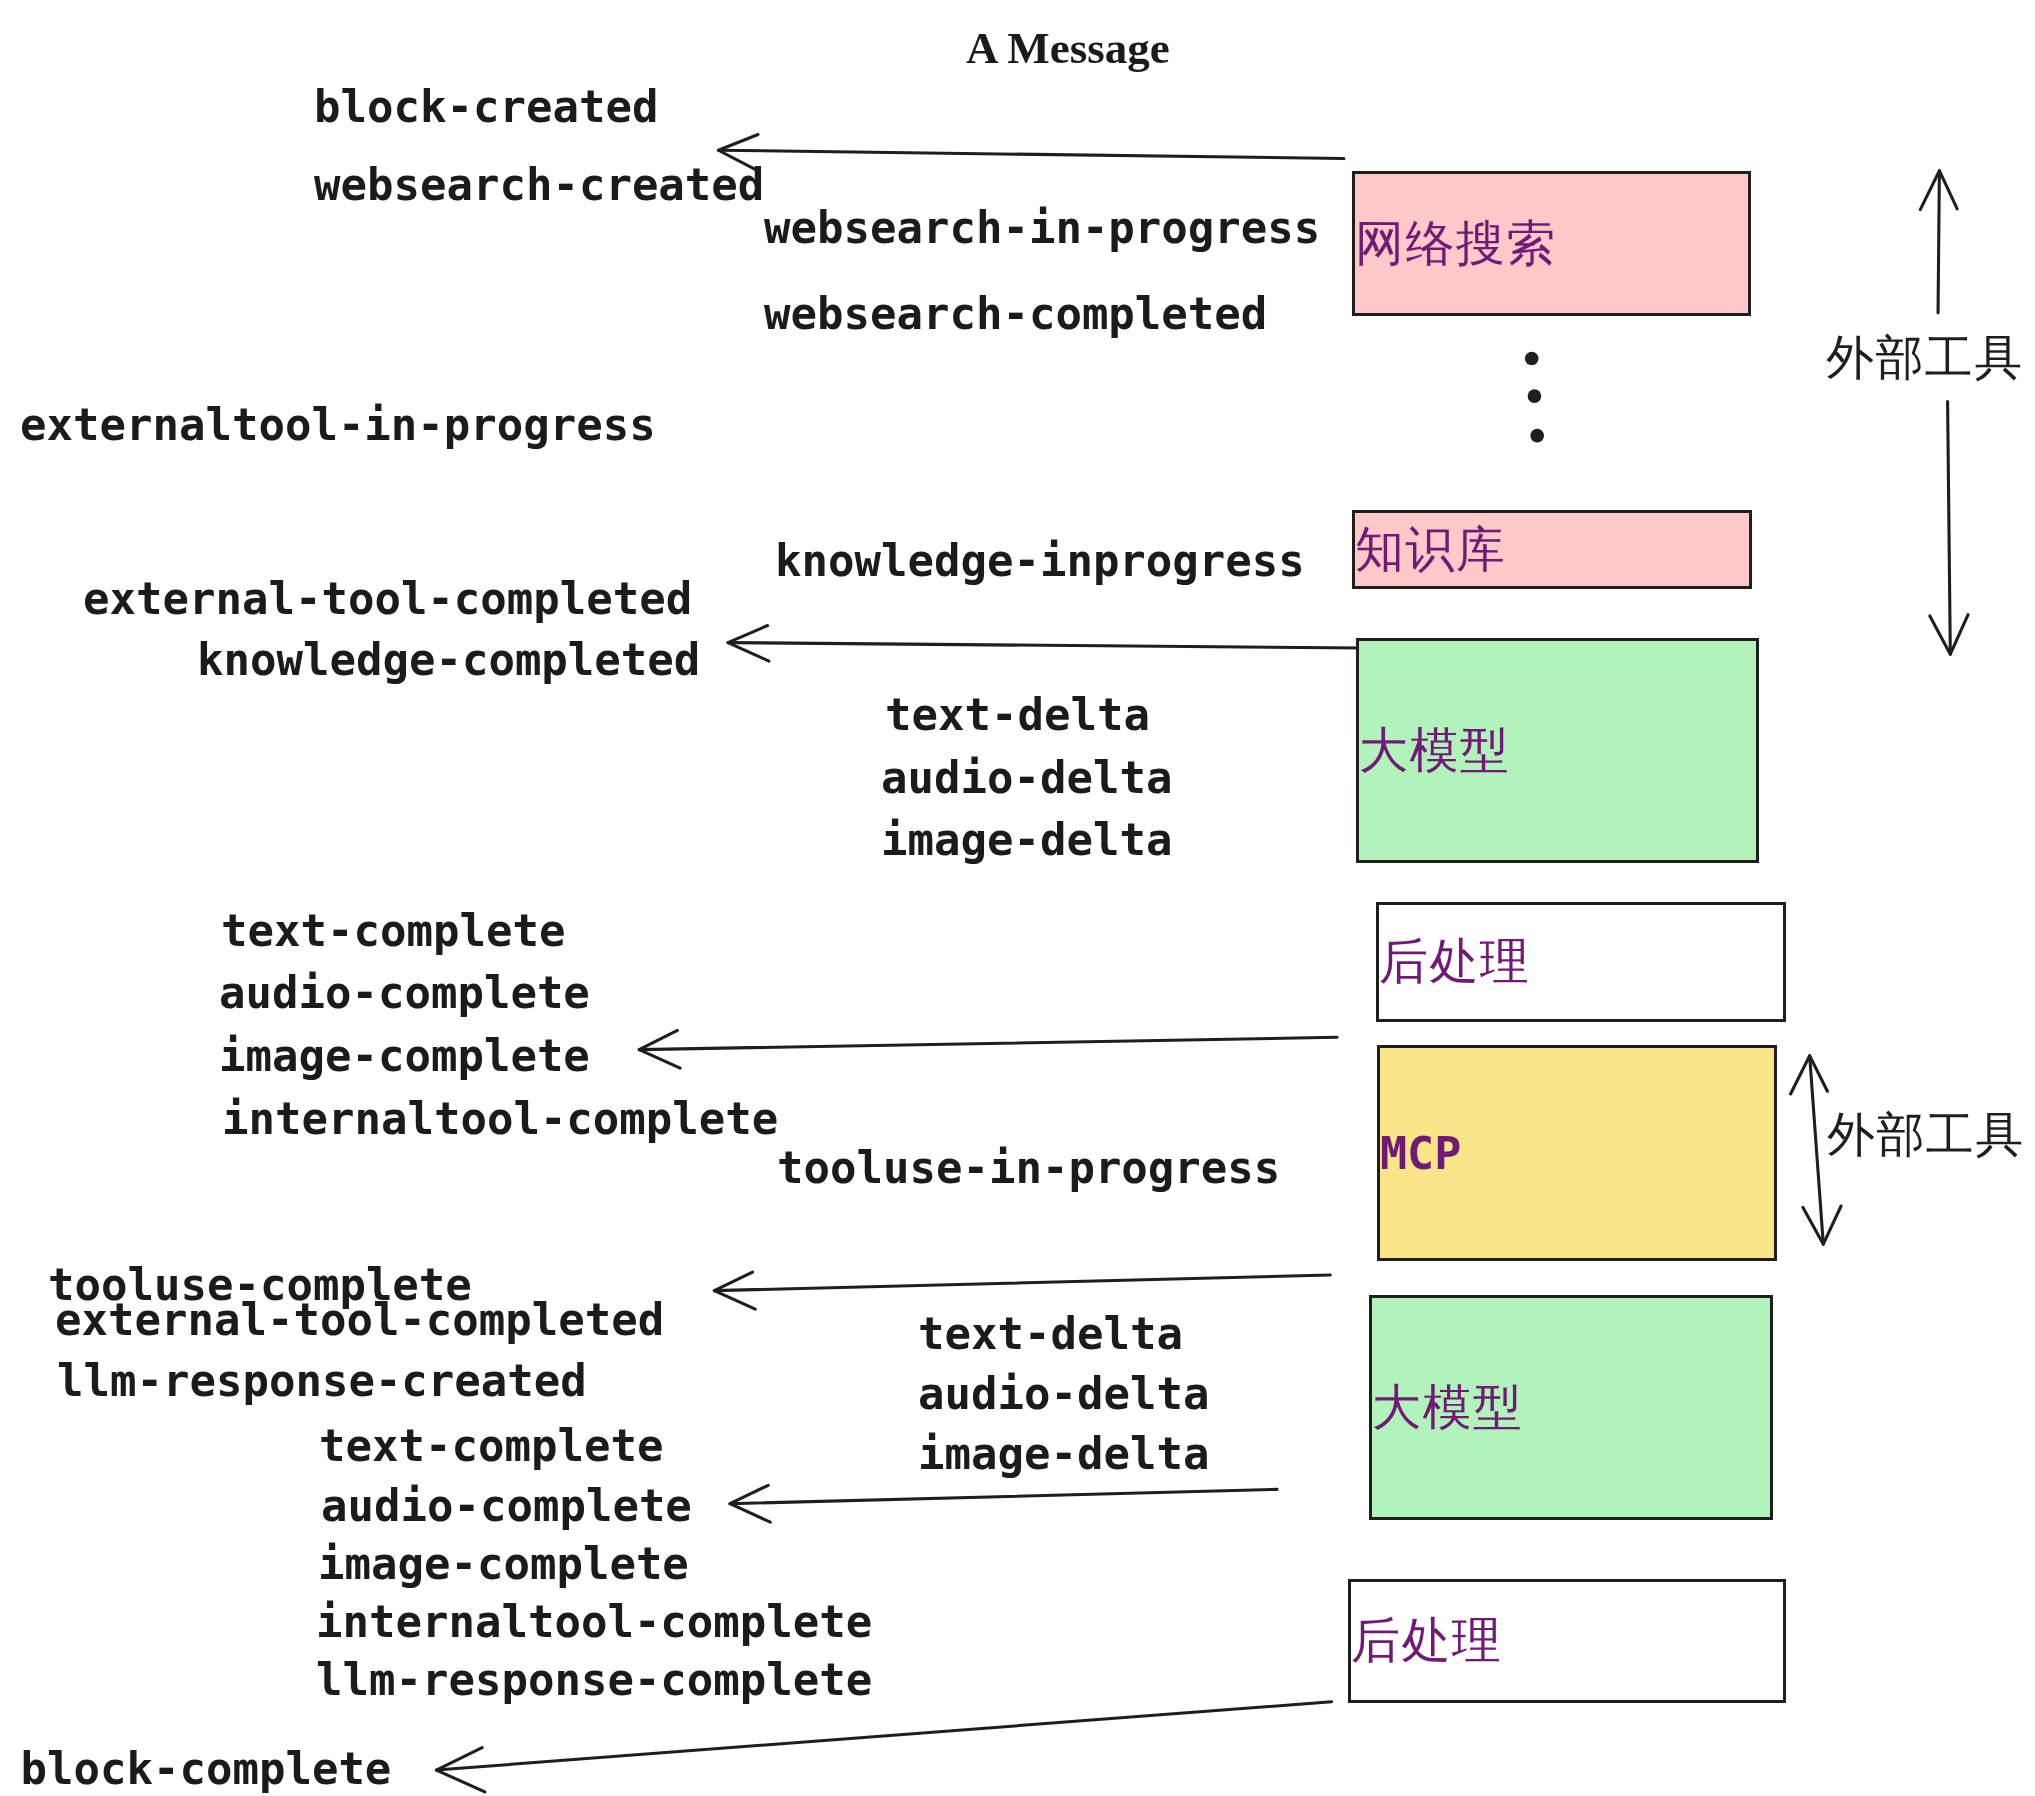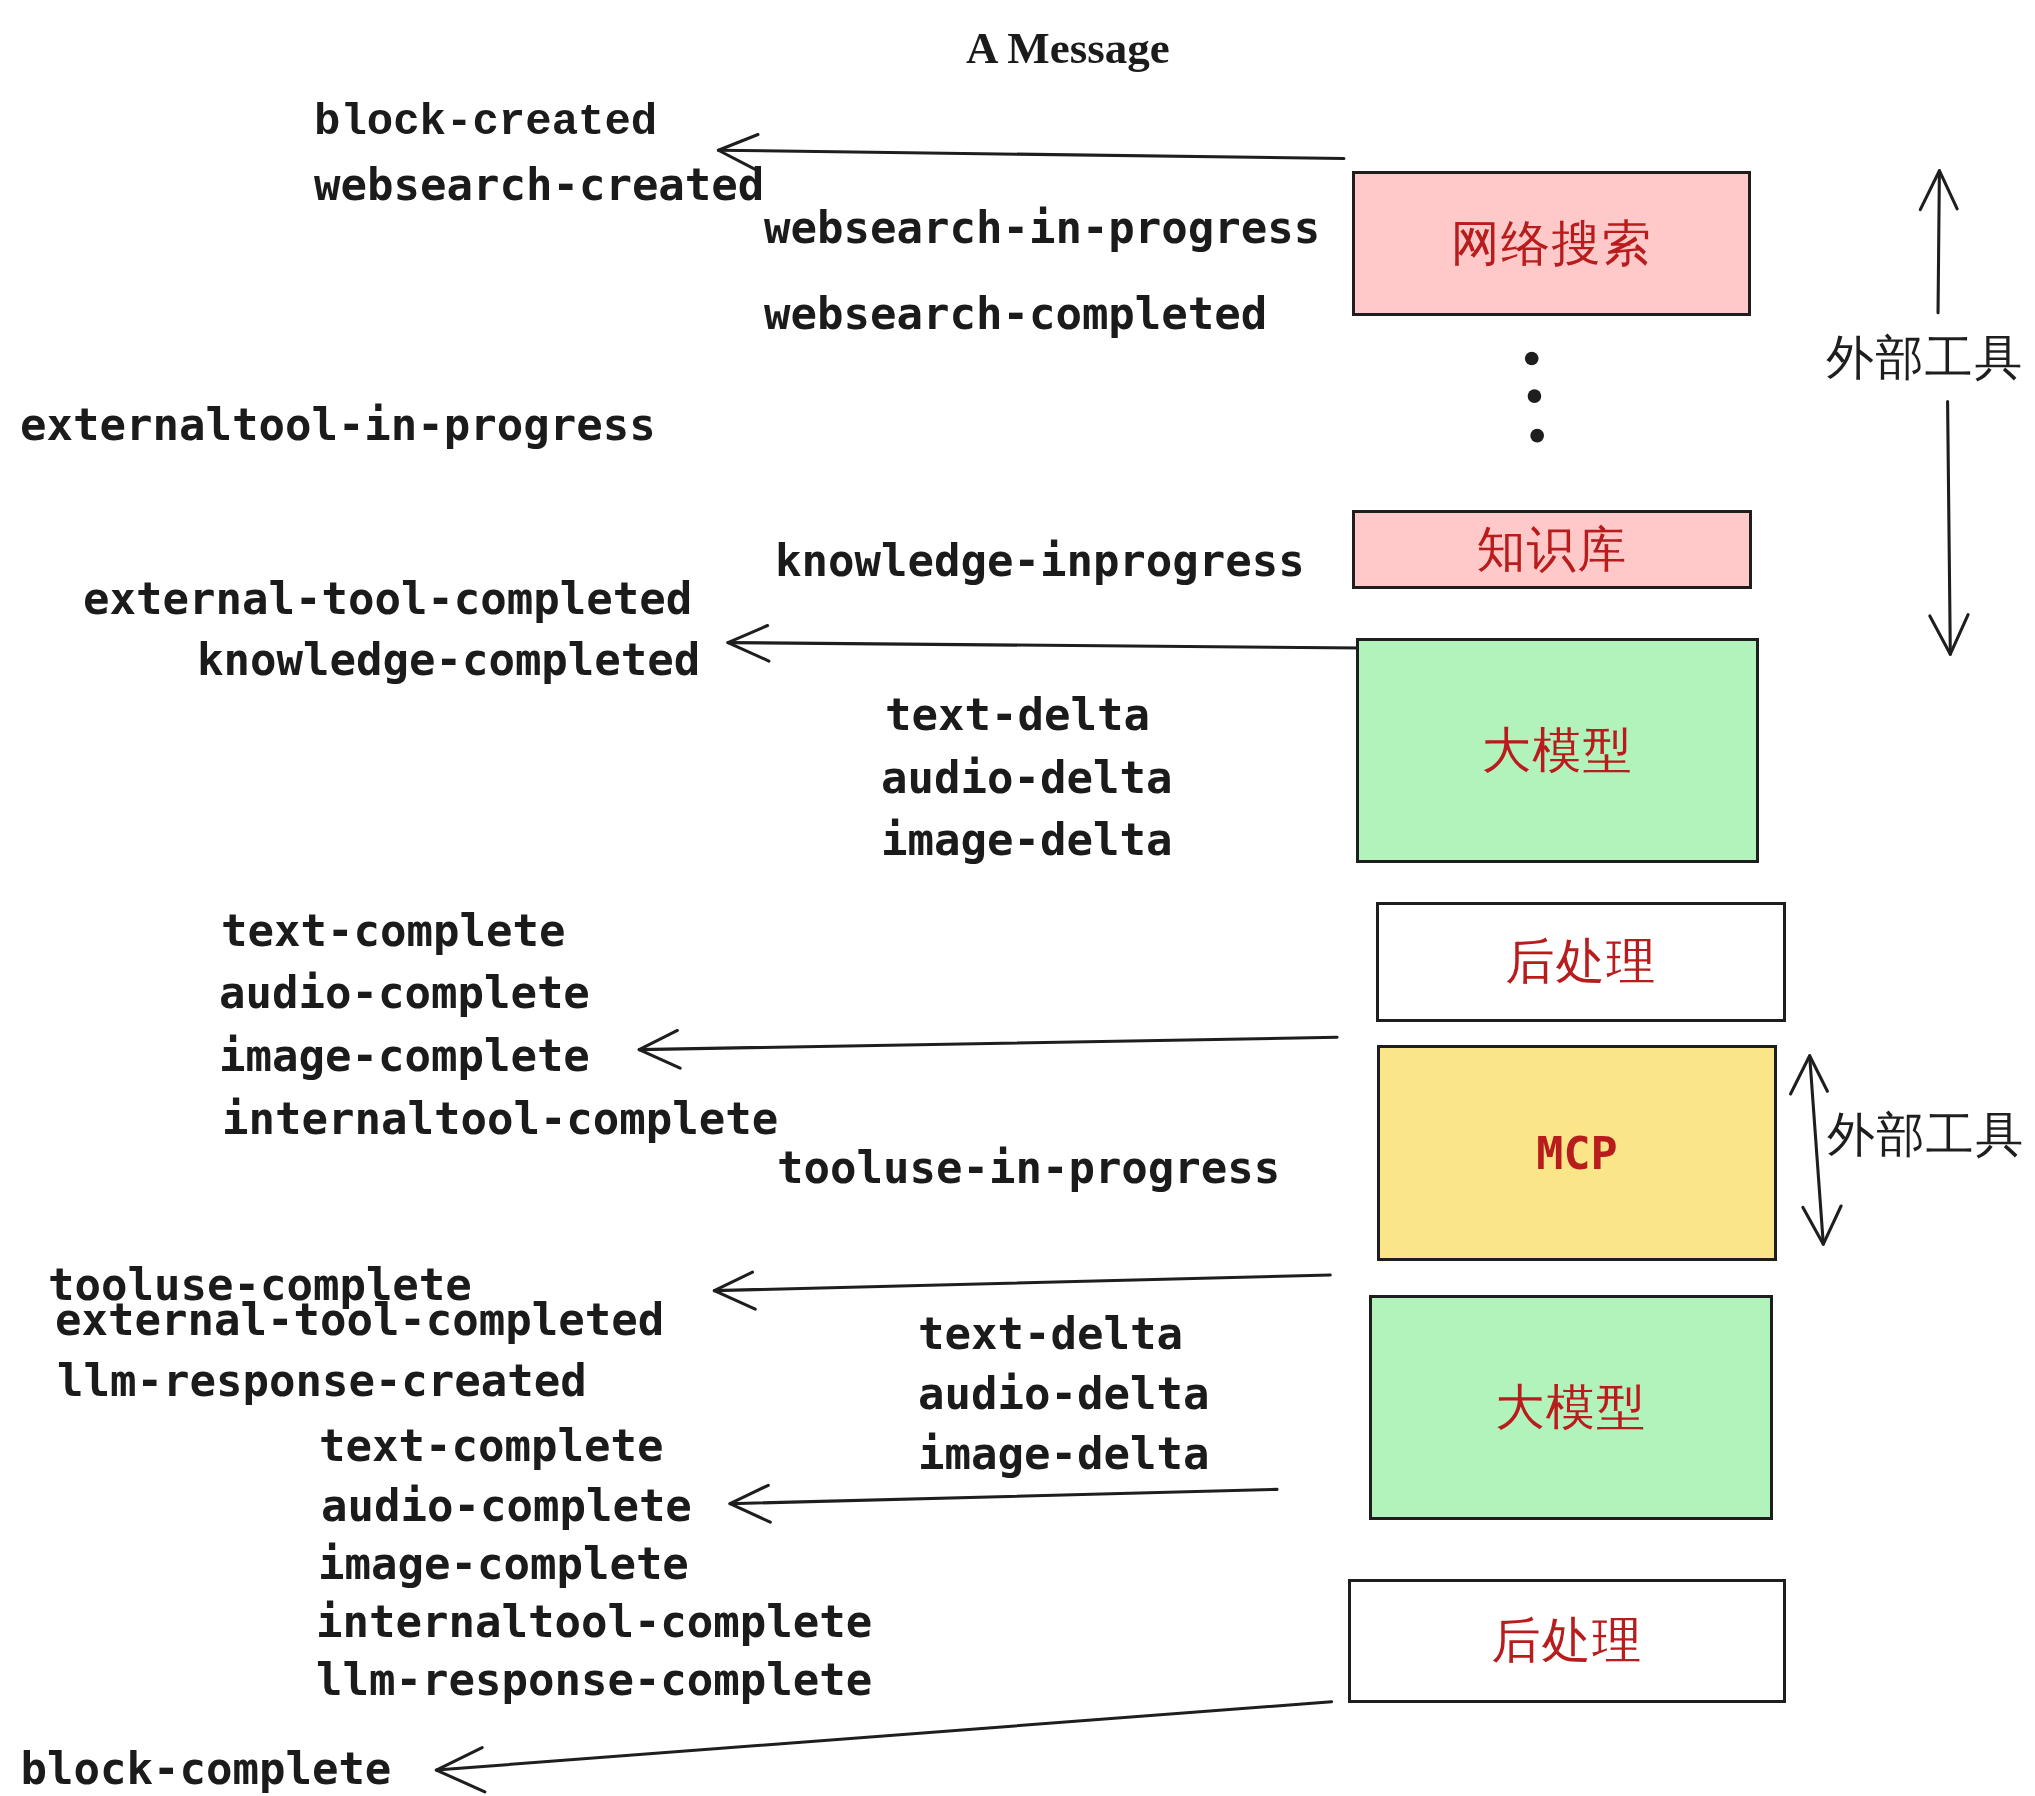--- a/index.html
+++ b/index.html
@@ -75,7 +75,7 @@
   <div id="title" style="left: 966px; top: 48px;">A Message</div>
 
   <div id="events">
-      <div class="event" style="left: 314px; top: 122px; font-family: Liberation Mono, monospace;">block-created</div>
+      <div class="event" style="left: 314px; top: 106px;">block-created</div>
       <div class="event" style="left: 314px; top: 184px;">websearch-created</div>
       <div class="event" style="left: 764px; top: 227px;">websearch-in-progress</div>
       <div class="event" style="left: 764px; top: 313px;">websearch-completed</div>

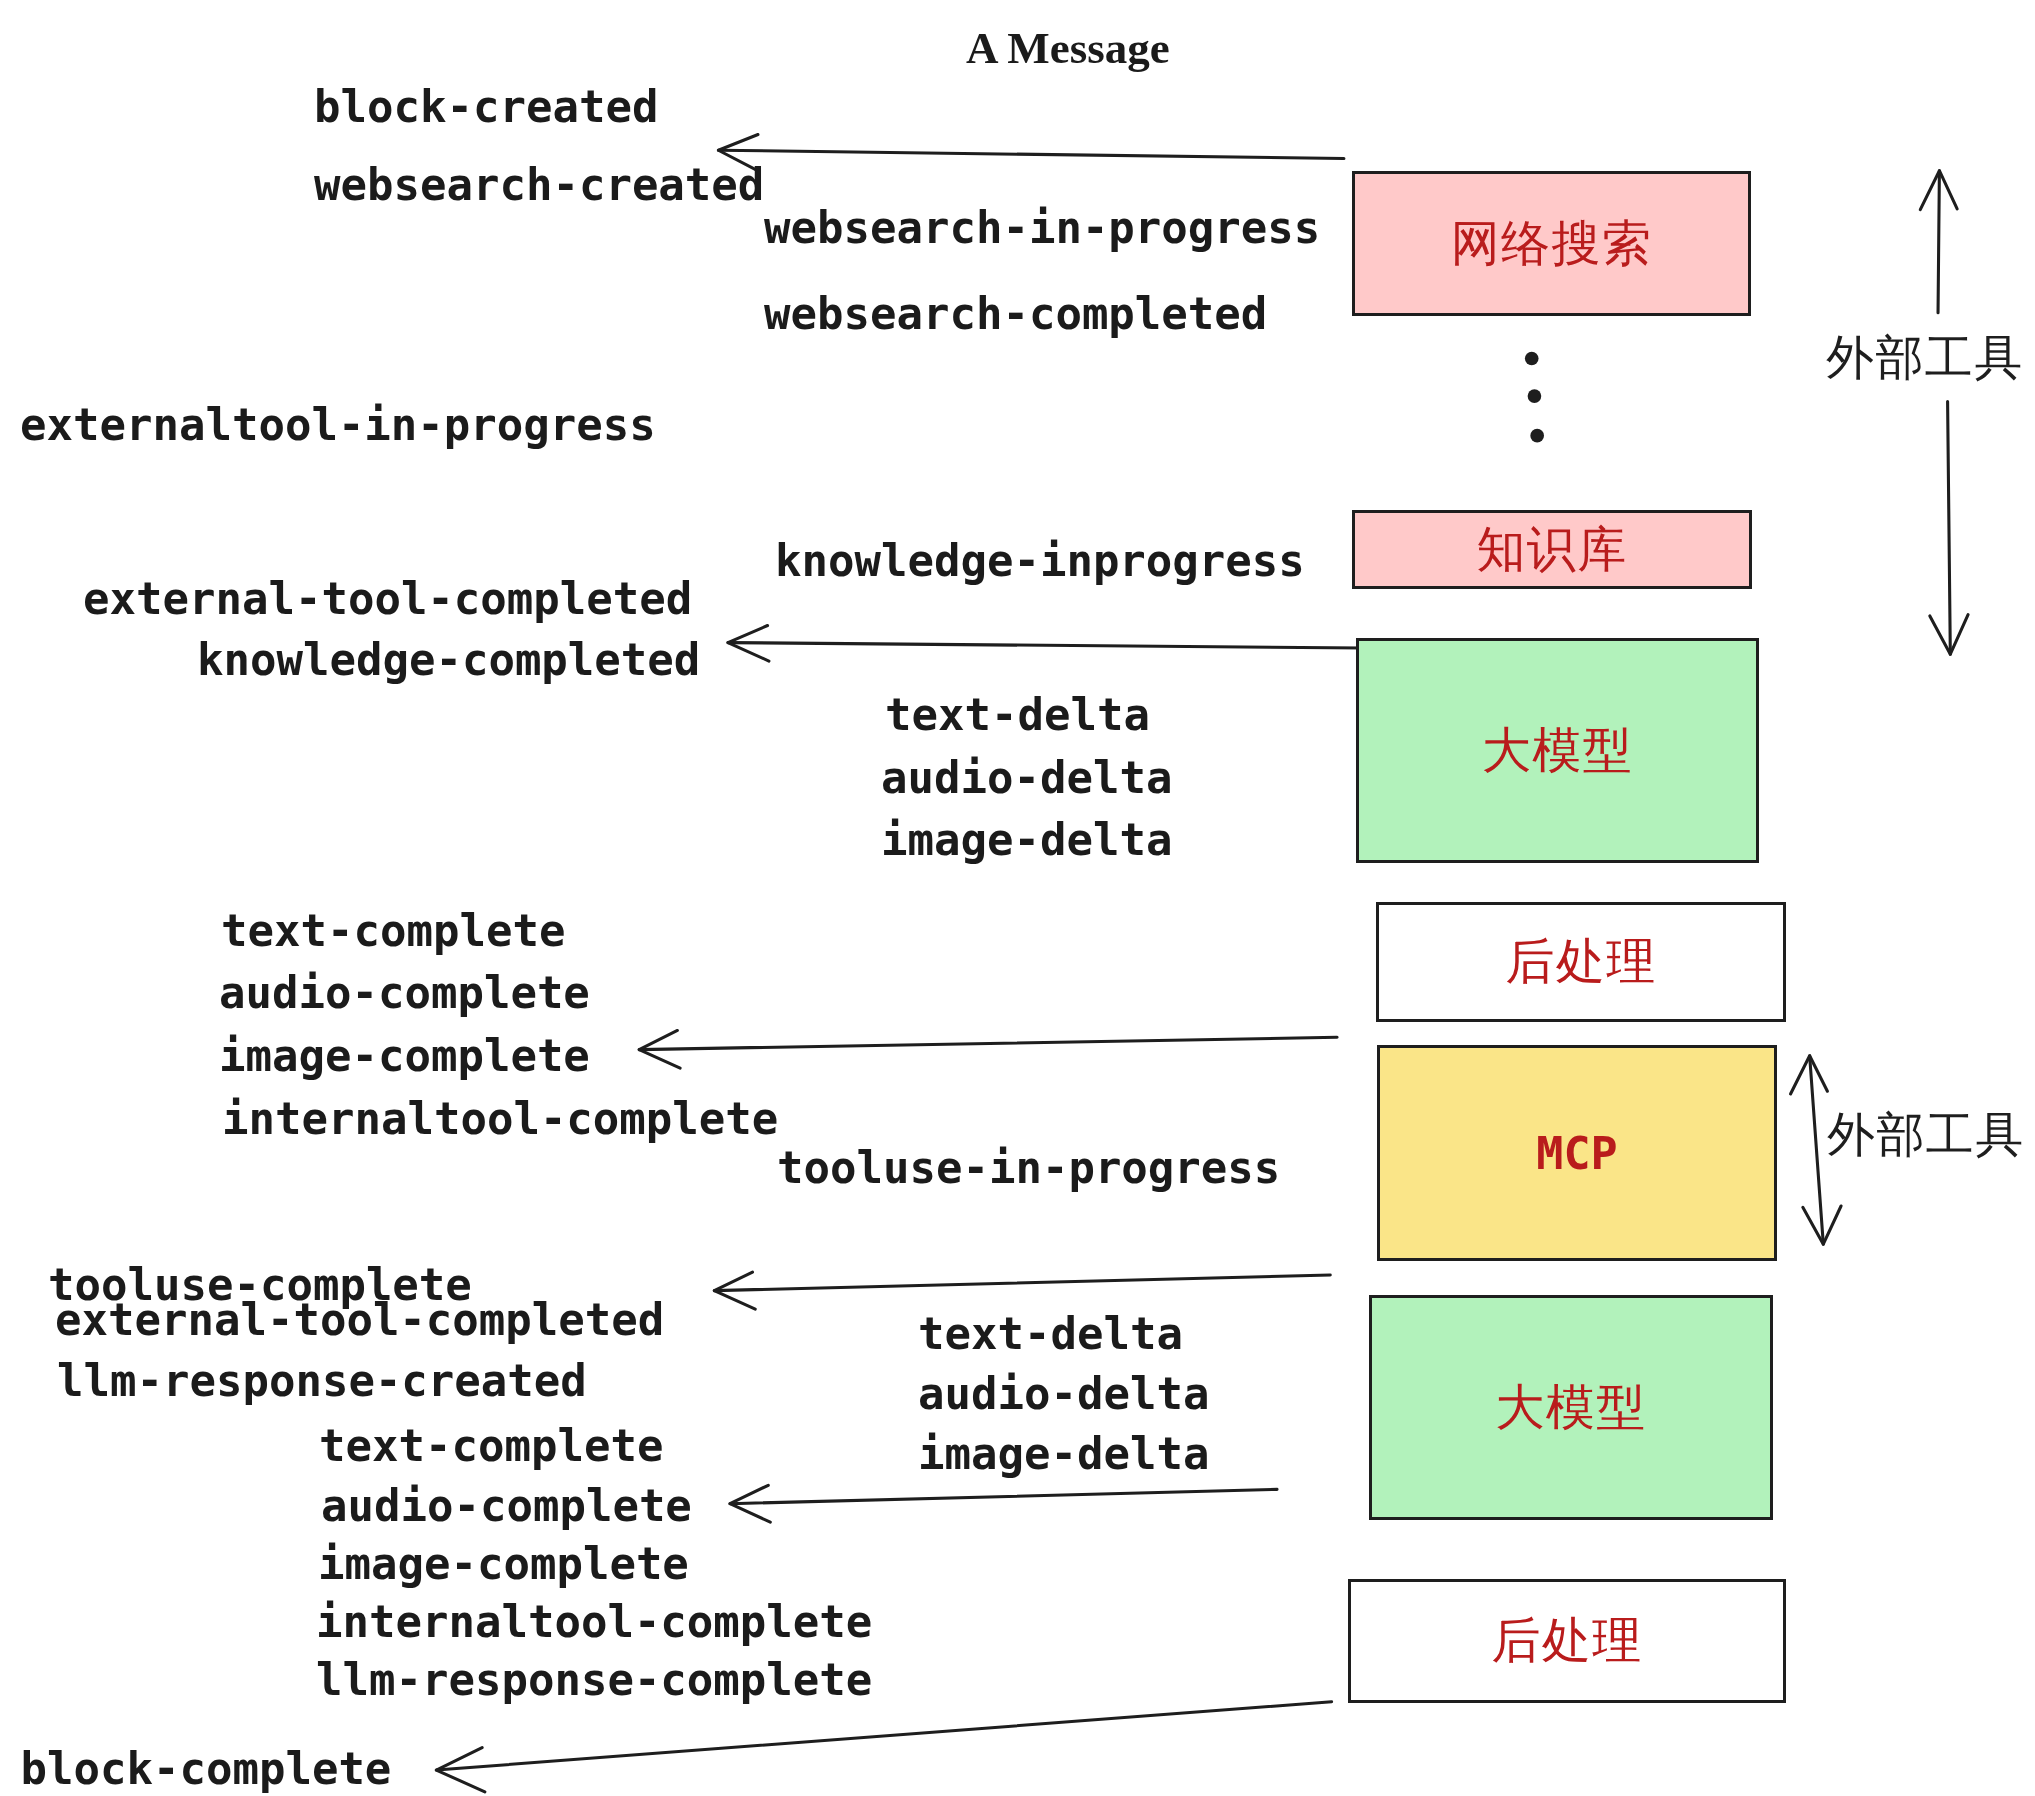--- a/index.html
+++ b/index.html
@@ -15,8 +15,8 @@
          font-family:Liberation Serif, serif;font-weight:bold;
          font-size:45px;color:#1b1b1b;}
   .box{position:absolute;box-sizing:border-box;border:3.4px solid #1e1e1e;
-       display:flex;align-items:center;justify-content:center;
-       font-size:49px;color:#b91c1c;letter-spacing:1.4px;}
+       display:flex;align-items:center;
+       font-size:49px;color:#701a75;letter-spacing:1.4px;}
   .box.mono{font-family:"DejaVu Sans Mono","Liberation Mono",monospace;font-weight:bold;
             font-size:45px;letter-spacing:0;}
   .side{position:absolute;transform:translateY(-50%);white-space:nowrap;

